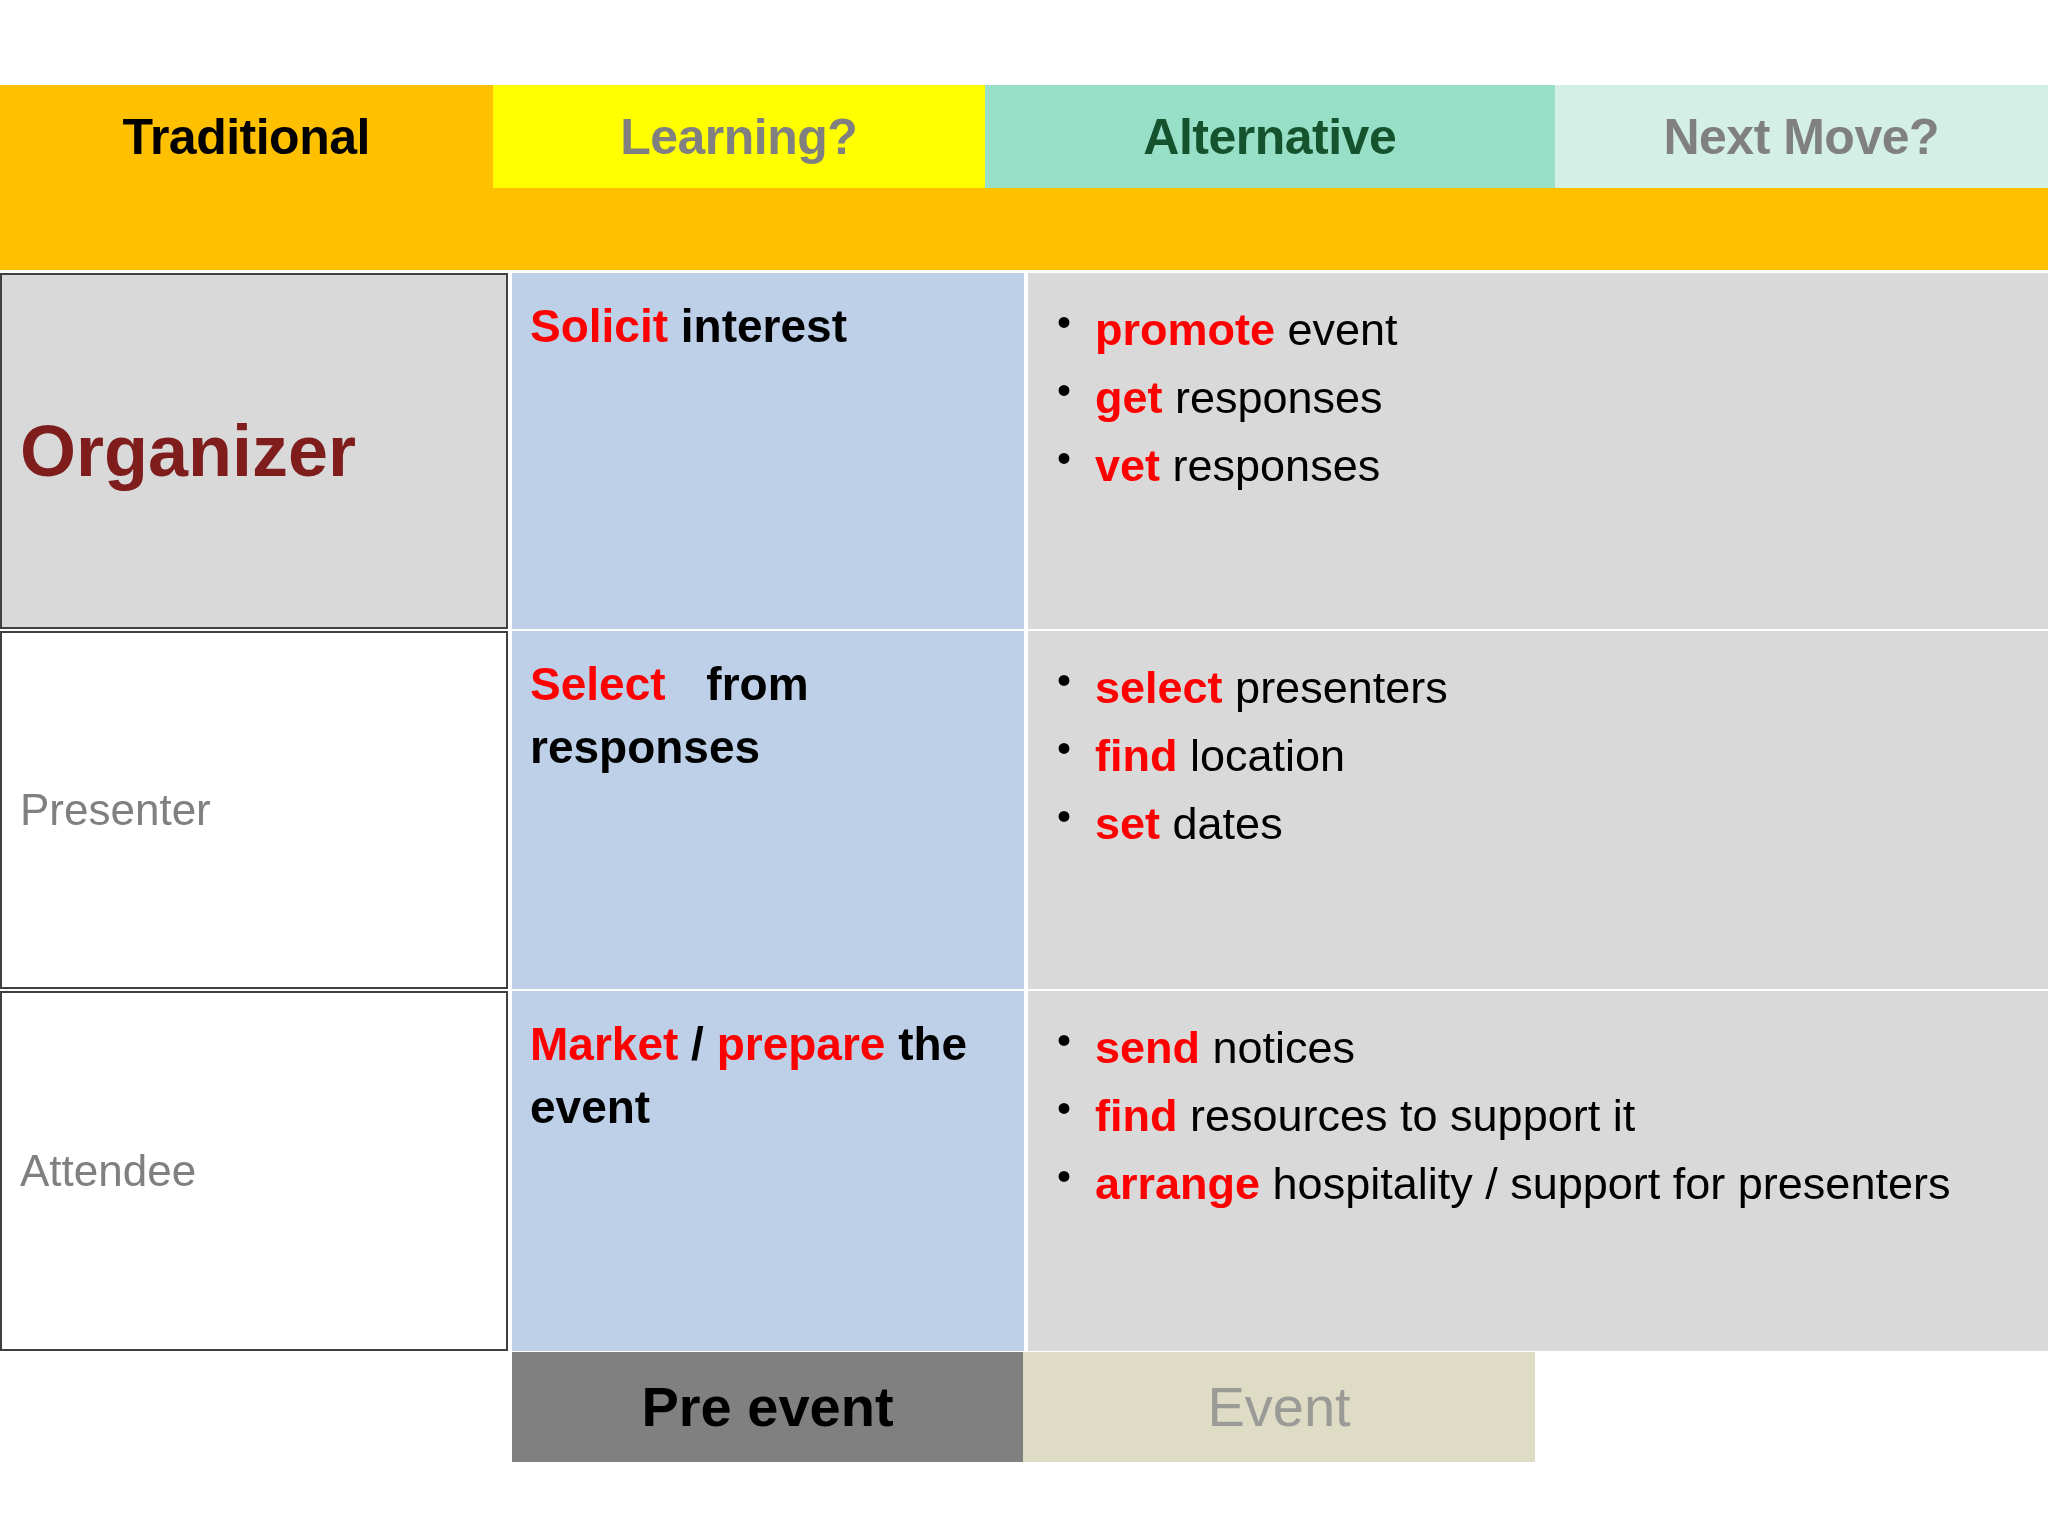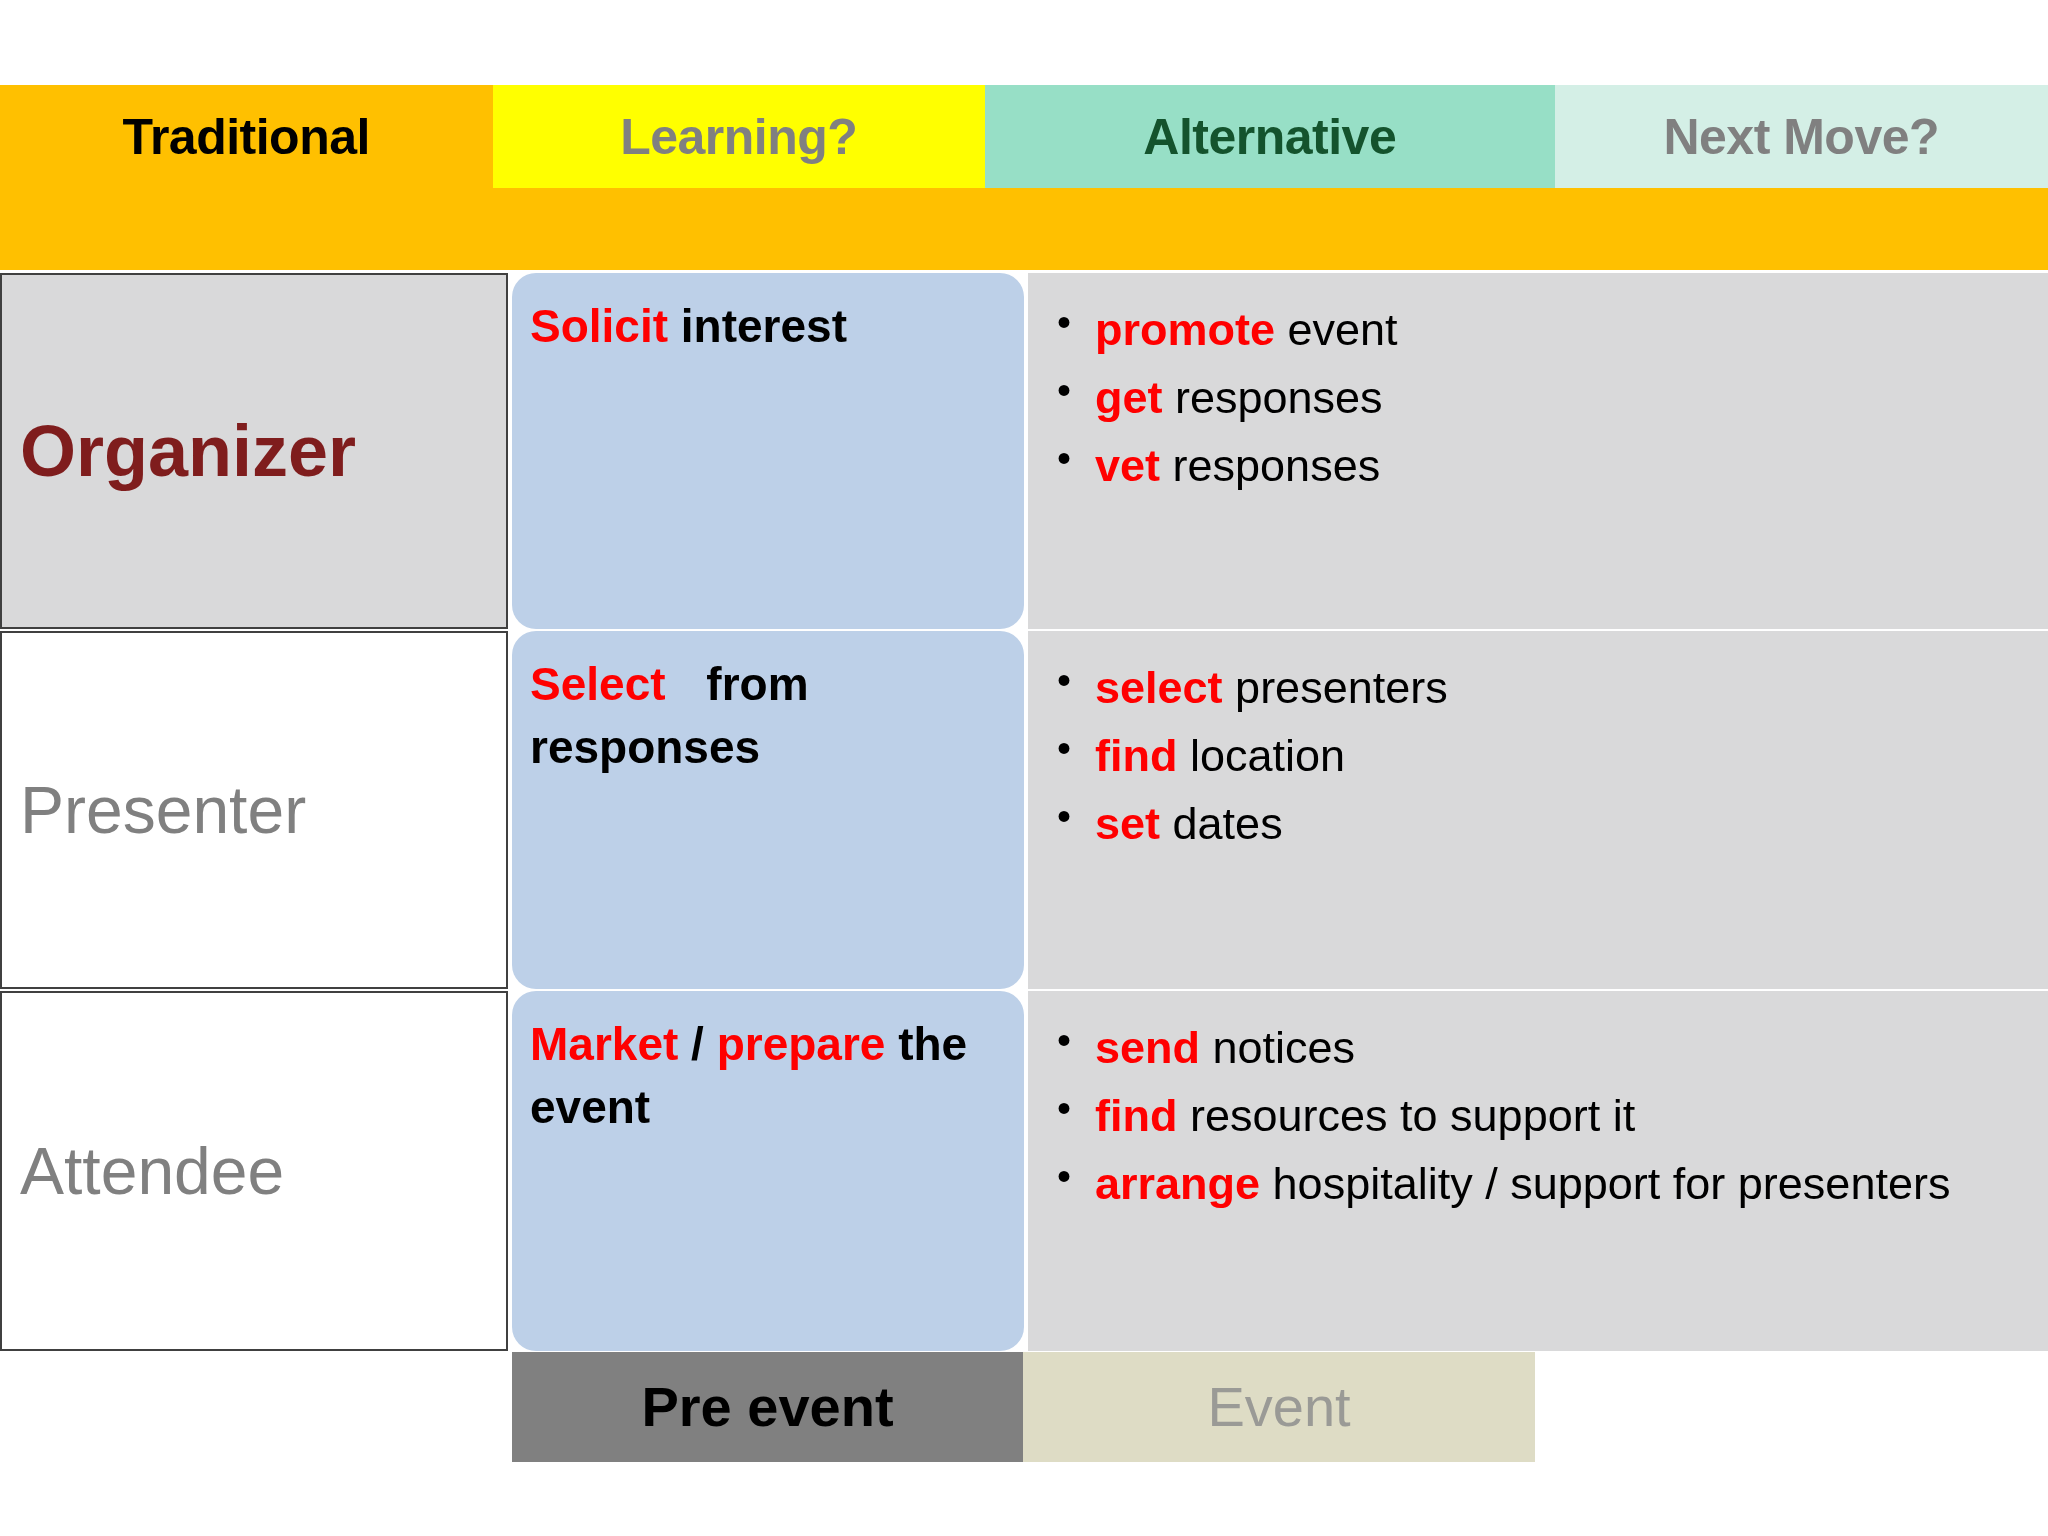--- a/index.html
+++ b/index.html
@@ -97,7 +97,6 @@
     font-weight: bold;
     line-height: 1.38;
     color: #000000;
-    border-radius: 24px;
   }
 
   .cell-alt {

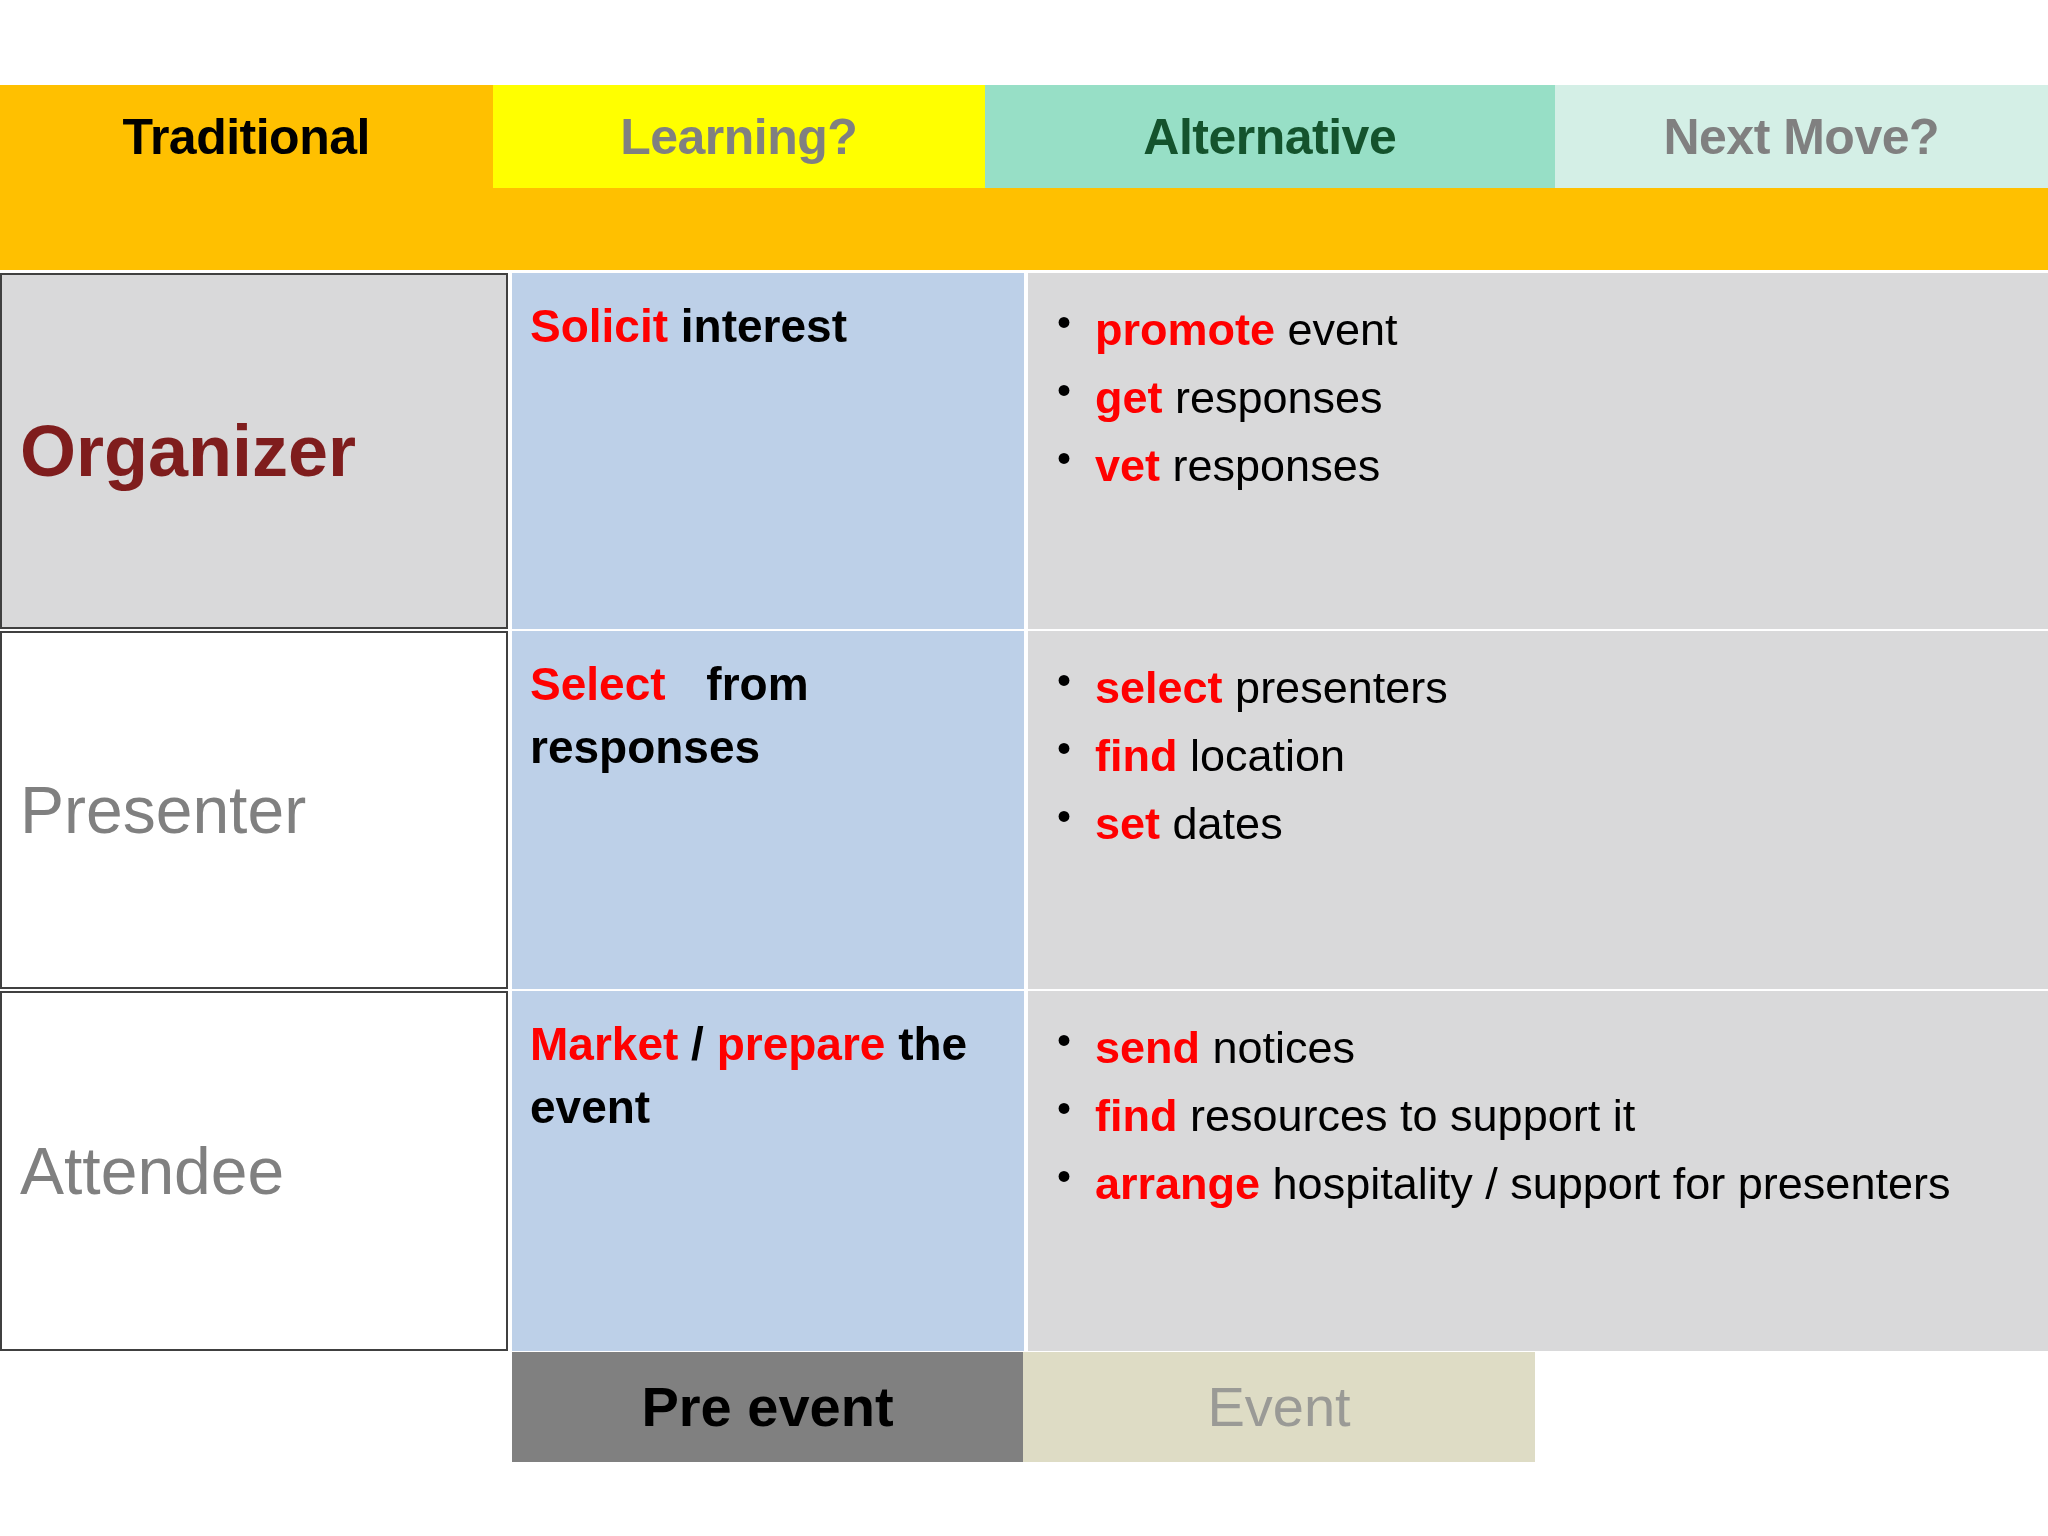--- a/index.html
+++ b/index.html
@@ -71,7 +71,7 @@
     align-items: center;
     padding-left: 18px;
     border: 2px solid #404040;
-    font-size: 66px;
+    font-size: 44px;
     line-height: 1;
   }
   .cell-role.organizer {

